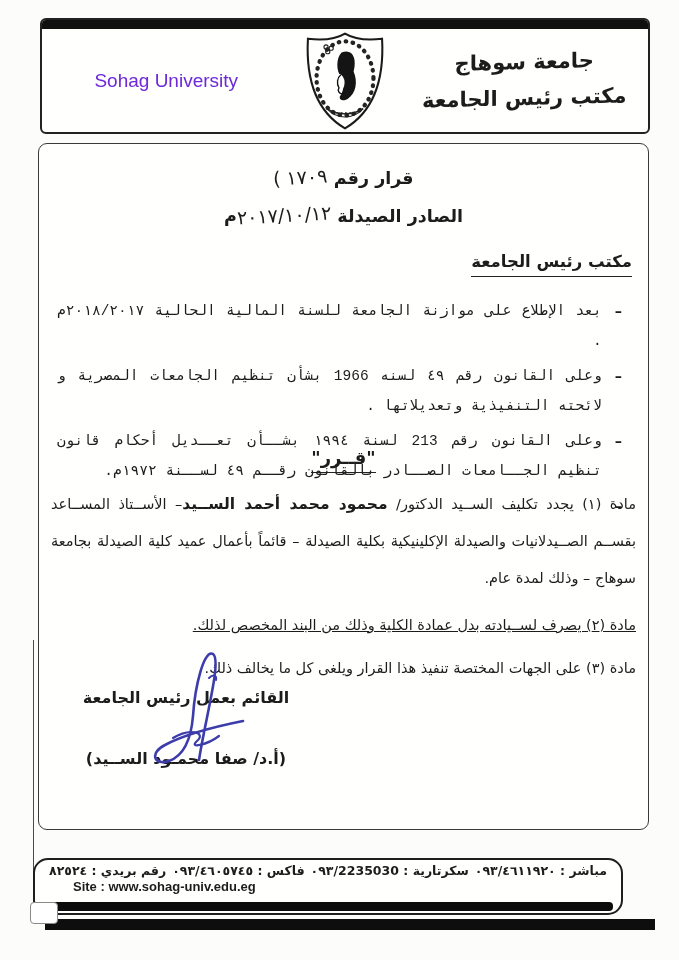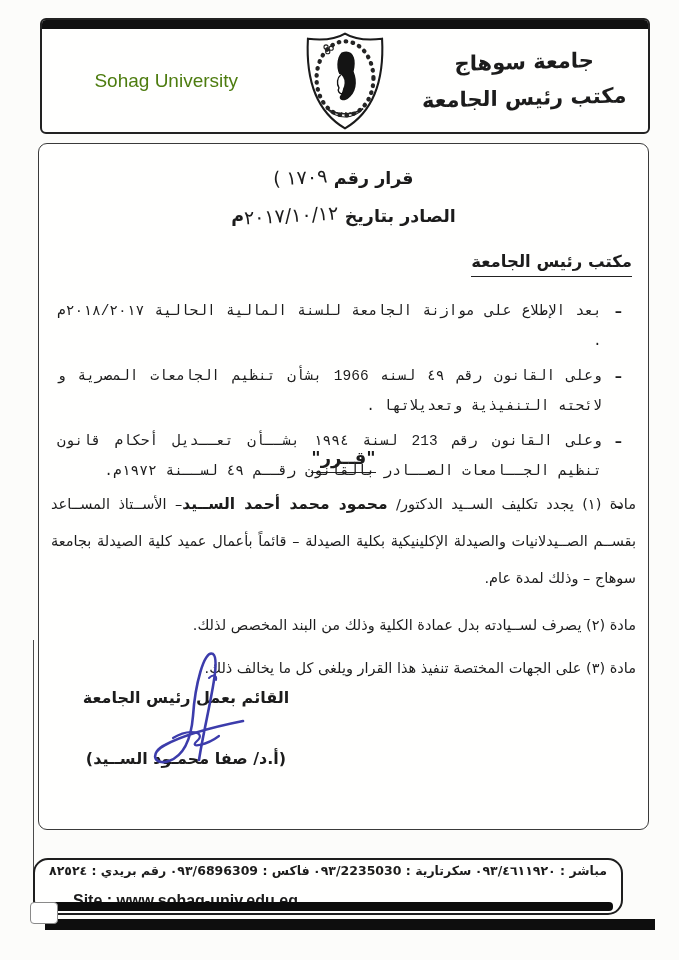--- a/index.html
+++ b/index.html
@@ -15,7 +15,7 @@
   .header-box{left:40px;top:18px;width:606px;height:112px;border-radius:6px;overflow:hidden;border-color:#222;}
   .header-strip{position:absolute;top:0;left:0;right:0;height:9px;background:#101010;}
   .header-row{position:absolute;top:9px;left:0;right:0;bottom:0;display:flex;align-items:center;}
-  .header-english{width:41%;text-align:center;font-family:"Liberation Sans",sans-serif;font-size:19px;line-height:1.55;color:#4d7c0f;}
+  .header-english{width:41%;text-align:center;font-family:"Liberation Sans",sans-serif;font-size:19px;line-height:1.55;color:#6d28d9;}
   .header-logo{width:18%;display:flex;justify-content:center;align-items:center;}
   .header-arabic{width:41%;text-align:center;font-weight:bold;font-size:21px;line-height:1.7;transform:skewY(-1.5deg);}
   

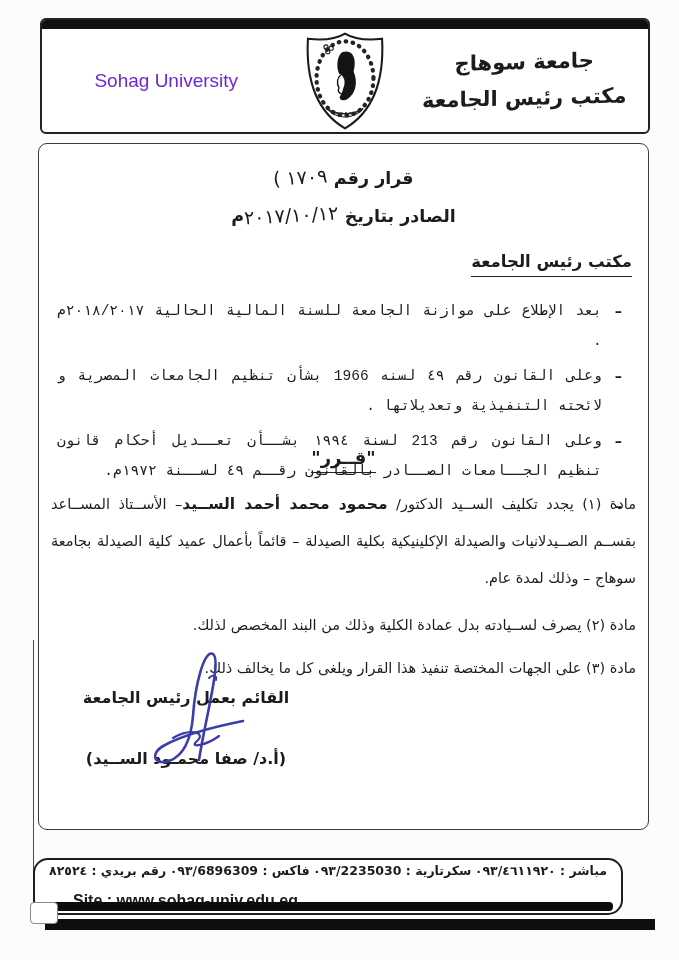--- a/index.html
+++ b/index.html
@@ -89,7 +89,7 @@
   </div>
 
   <div class="title-line t2">
-    <span>الصادر بتاريخ</span>
+    <span>الصادر الصيدلة</span>
     <span class="hand" dir="ltr">٢٠١٧/١٠/١٢</span><span>م</span>
   </div>
 

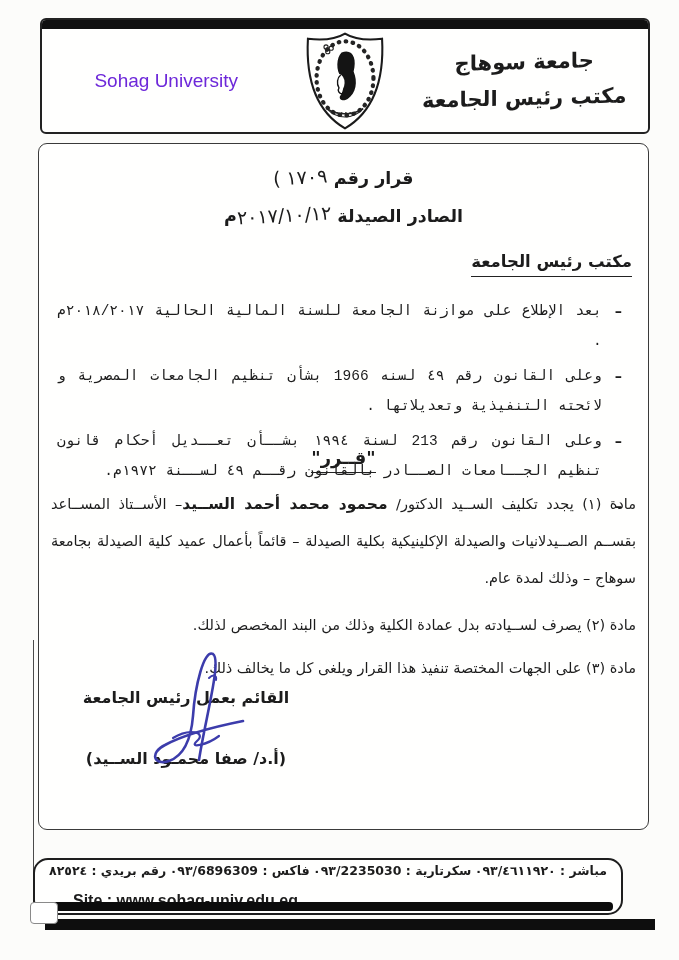--- a/index.html
+++ b/index.html
@@ -33,7 +33,7 @@
   .resolution-heading span{font-weight:bold;font-size:18px;border-bottom:1.8px solid #222;padding-bottom:4px;}
   .articles{position:absolute;top:342px;right:12px;left:12px;font-size:14.5px;}
   .article{line-height:37px;margin:0 0 3px 0;text-align:justify;text-align-last:right;}
-  .article.a2{margin-top:10px;}
+  .article.a2{margin-top:10px;text-decoration:underline;}
   .article.a3{margin-top:6px;}
   .bold-name{font-weight:bold;font-size:15.5px;}
   

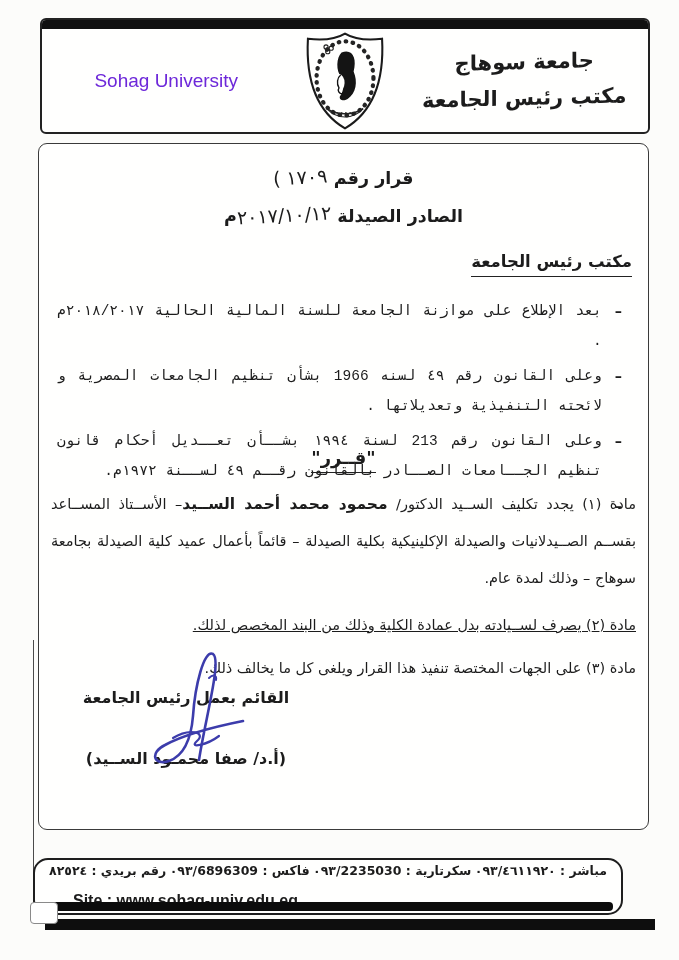--- a/index.html
+++ b/index.html
@@ -141,7 +141,7 @@
   <div class="footer-line1">
     <span>مباشر : ٠٩٣/٤٦١١٩٢٠</span>
     <span>سكرتارية : ٠٩٣/2235030</span>
-    <span>فاكس : ٠٩٣/6896309</span>
+    <span>فاكس : ٠٩٣/٤٦٠٥٧٤٥</span>
     <span>رقم بريدي : ٨٢٥٢٤</span>
   </div>
   <div class="footer-line2">

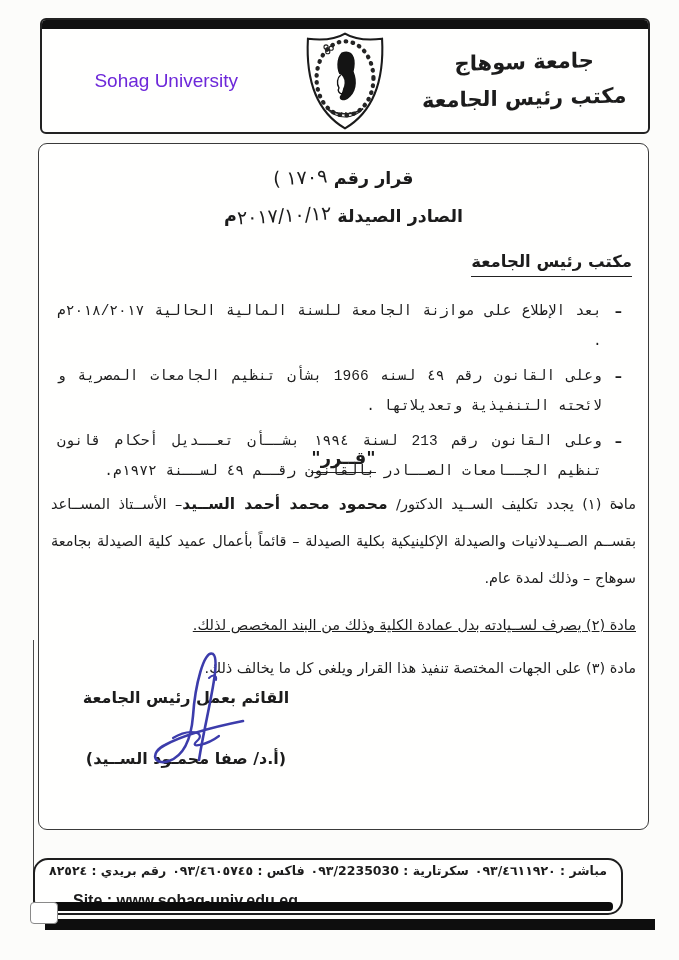--- a/index.html
+++ b/index.html
@@ -44,7 +44,7 @@
   
   .footer-box{left:33px;top:858px;width:586px;height:53px;border-radius:15px;overflow:hidden;border-color:#1e1e1e;}
   .footer-line1{margin-top:3px;padding:0 14px;display:flex;direction:rtl;justify-content:space-between;font-size:12.5px;font-weight:bold;}
-  .footer-line2{padding:0 55px 0 38px;display:flex;direction:ltr;justify-content:space-between;font-family:"Liberation Sans",sans-serif;font-weight:bold;font-size:16px;margin-top:14px;}
+  .footer-line2{padding:0 55px 0 38px;display:flex;direction:ltr;justify-content:space-between;font-family:"Liberation Sans",sans-serif;font-weight:bold;font-size:13px;margin-top:1px;}
   .footer-bar{position:absolute;bottom:2px;left:8px;right:8px;height:9px;background:#0c0c0c;border-radius:4px;}
   .bottom-bar{position:absolute;left:45px;top:919px;width:610px;height:11px;background:#0e0e0e;}
   .white-nub{position:absolute;left:30px;top:902px;width:26px;height:20px;background:#fff;border:1px solid #8a8a8a;border-radius:4px;z-index:3;}

